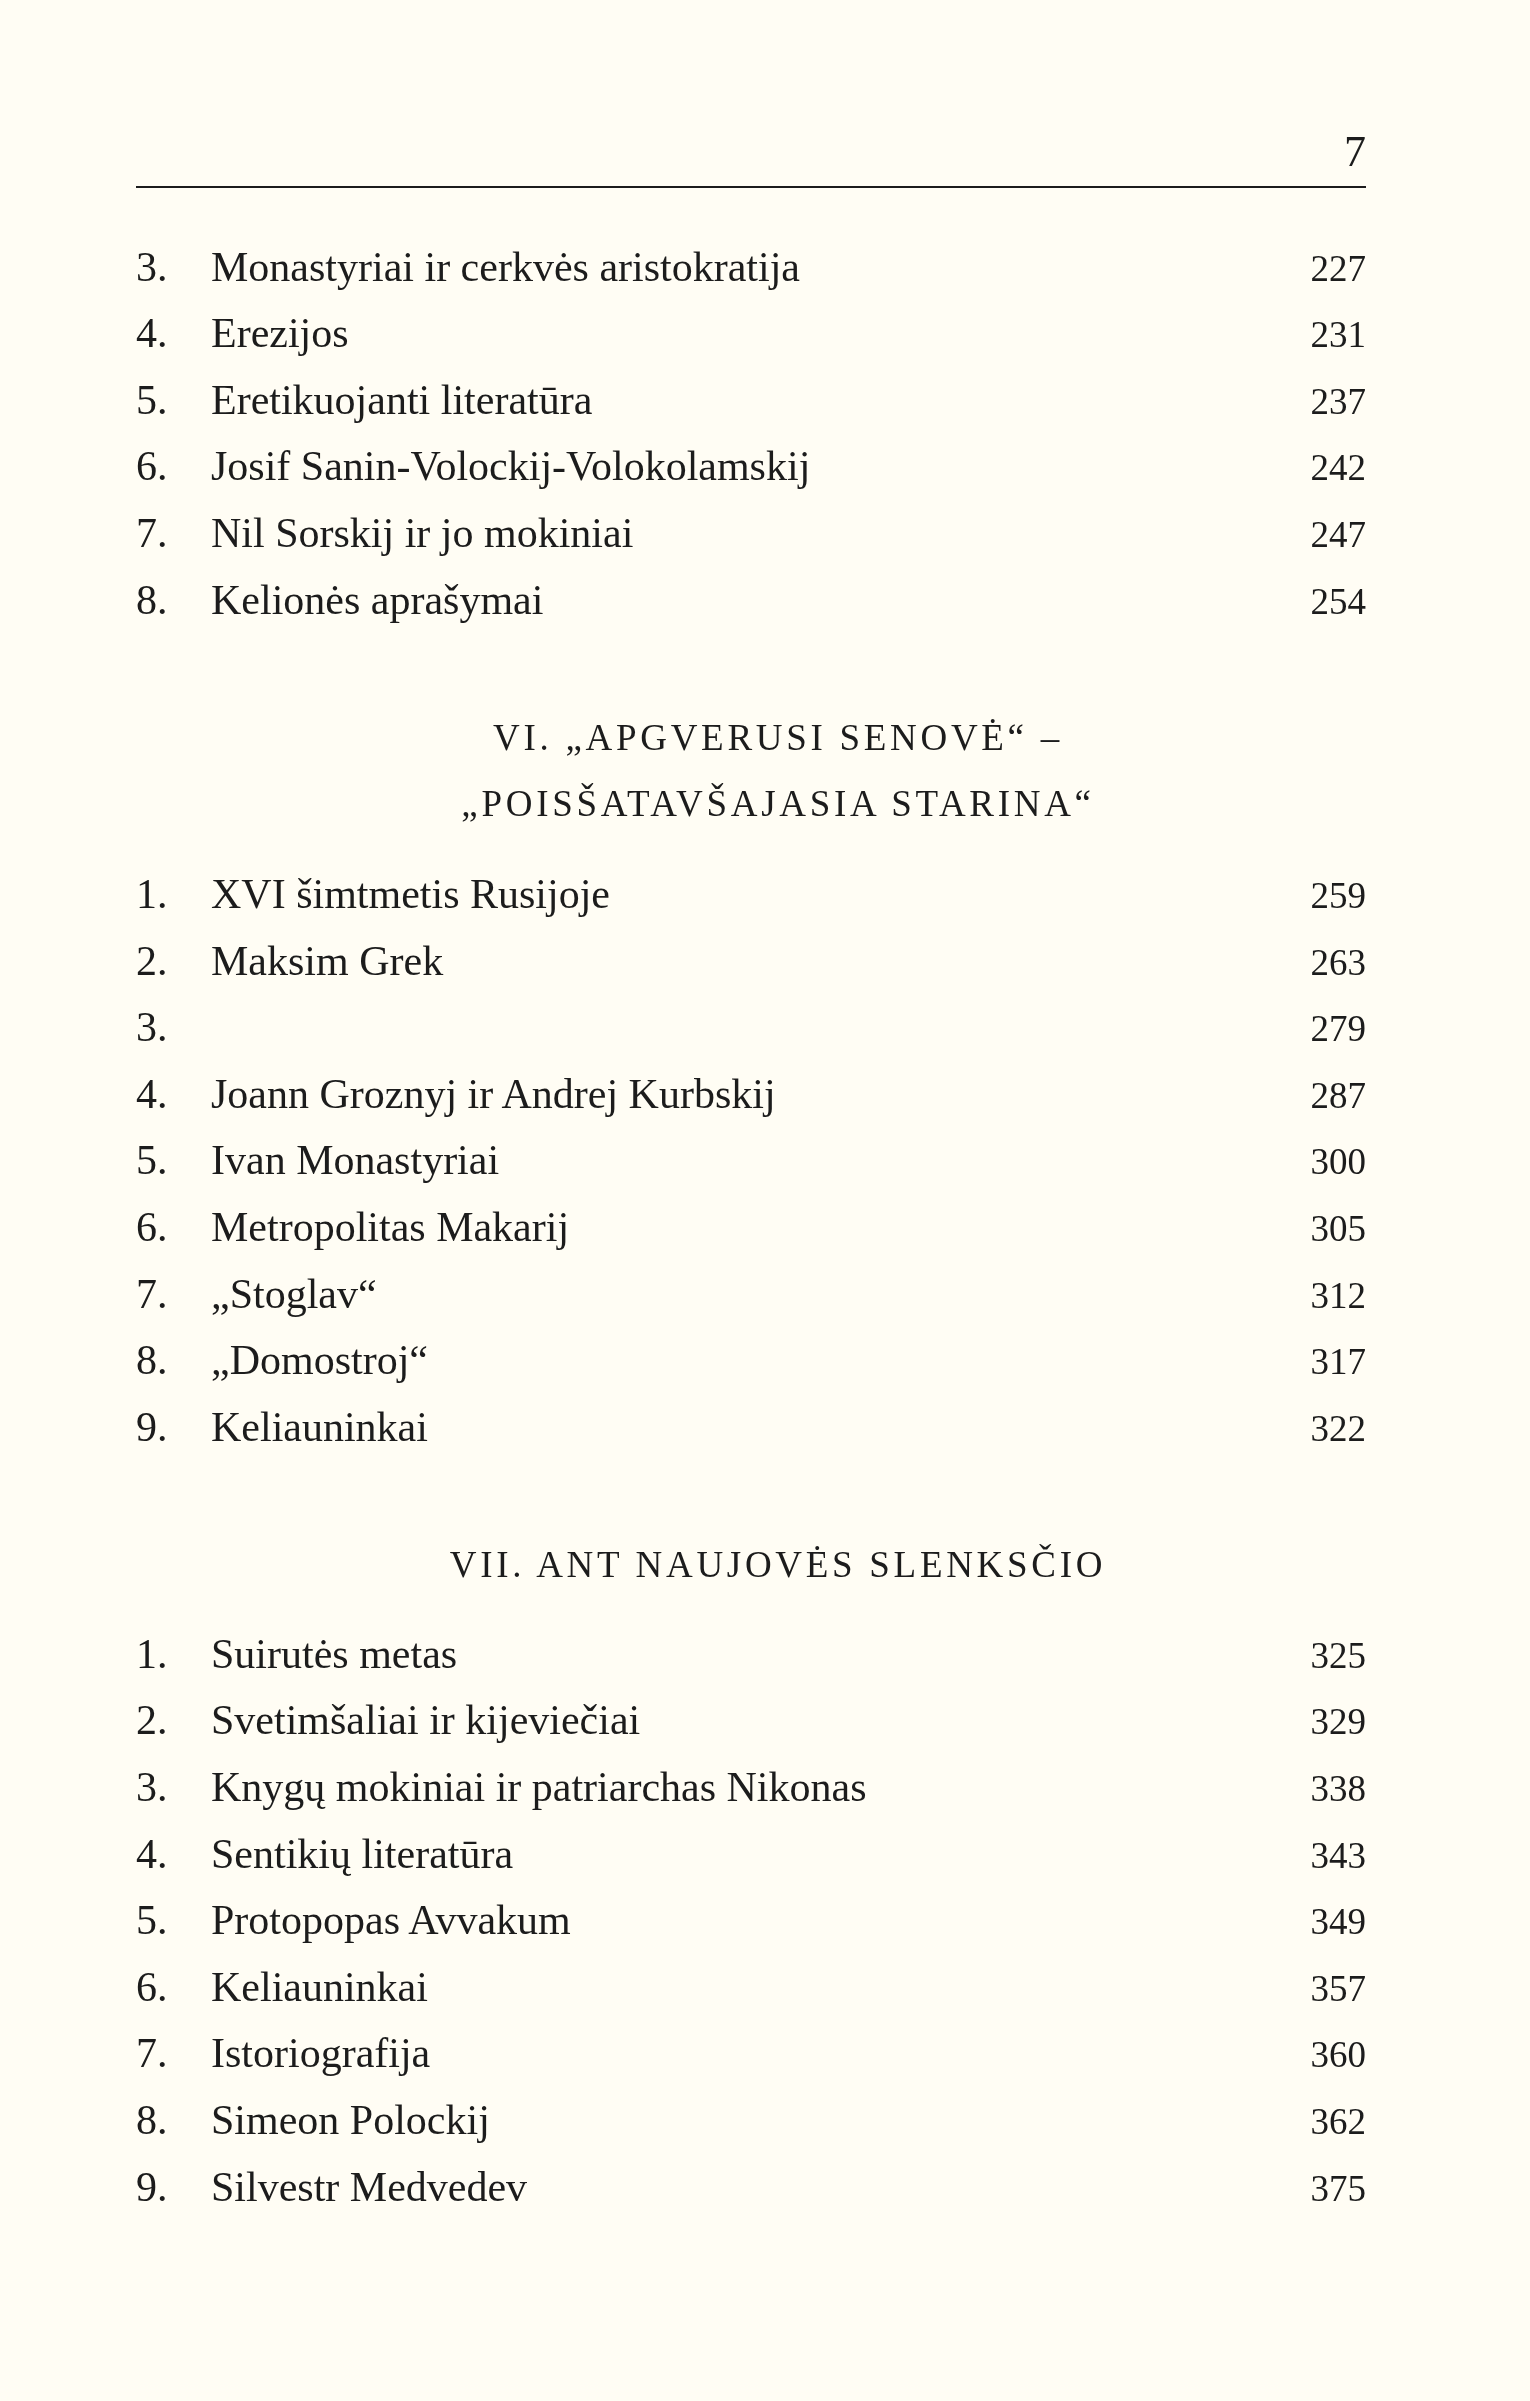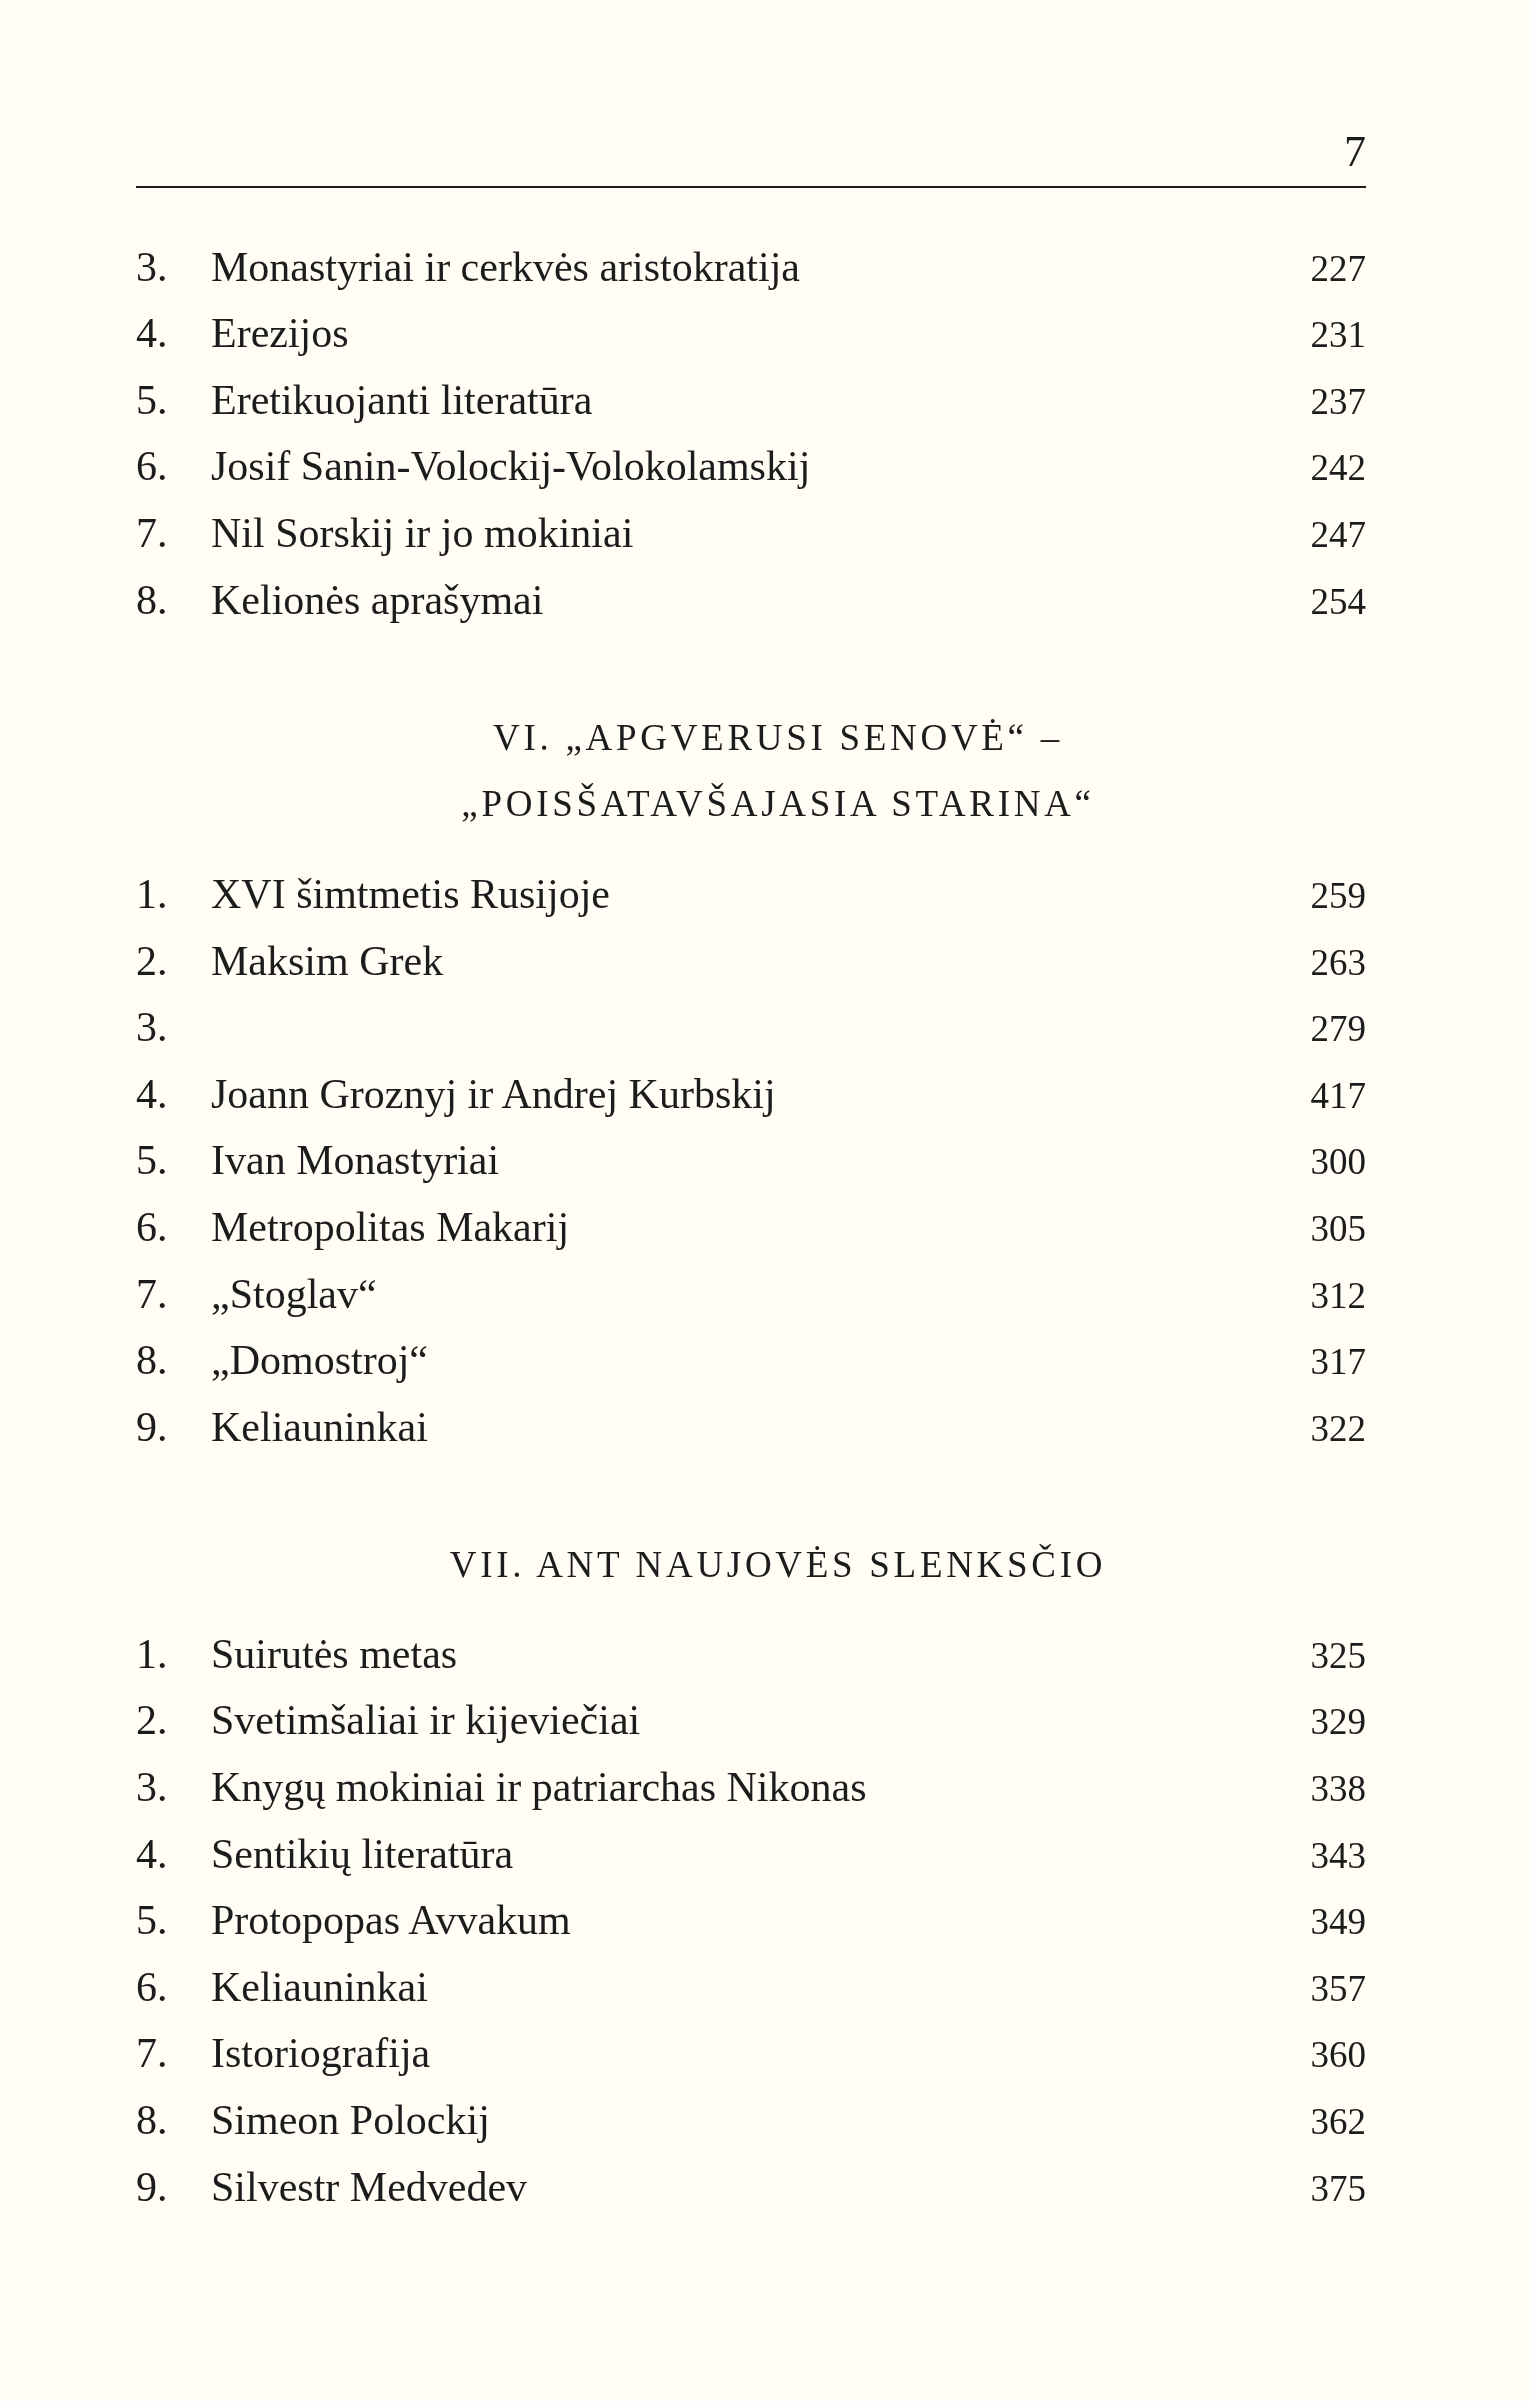--- a/index.html
+++ b/index.html
@@ -96,7 +96,7 @@
     <div class="row" style="top: 1073px;">
       <span class="num">4.</span>
       <span class="title">Joann Groznyj ir Andrej Kurbskij</span>
-      <span class="pg">417</span>
+      <span class="pg">287</span>
     </div>
     <div class="row" style="top: 1139px;">
       <span class="num">5.</span>

